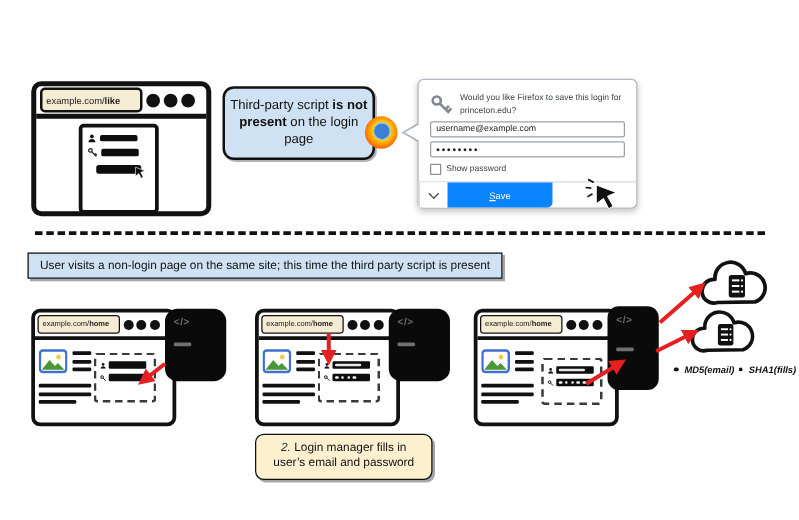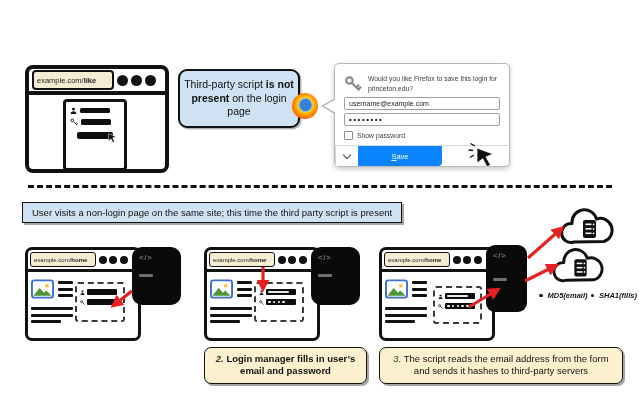--- a/index.html
+++ b/index.html
@@ -289,7 +289,7 @@
     <div class="glyph">&lt;/&gt;</div>
       <div class="dash"></div>
   </div>
-  <div class="caption" style="left:204px;top:347px;width:163px;font-weight:bold;">
+  <div class="caption" style="left:204px;top:347px;width:142px;">
     <span class="num">2.</span> <span>Login manager fills in user’s email and password</span>
   </div>
 

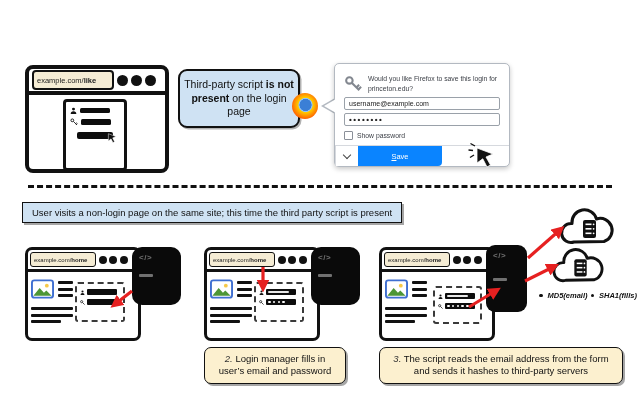--- a/index.html
+++ b/index.html
@@ -348,9 +348,6 @@
   <div class="script-icon" style="left:486px;top:245px;width:41px;height:67px;border-radius:9px;">
     <div class="glyph">&lt;/&gt;</div>
       <div class="dash" style="margin-top:18px;"></div>
-  </div>
-  <div class="caption" style="left:379px;top:347px;width:244px;">
-    <span class="num">3.</span> <span>The script reads the email address from the form and sends it hashes to third-party servers</span>
   </div>
 
   <svg class="abs" style="left:559px;top:205px;" width="62" height="42" viewBox="0 0 60 42">

